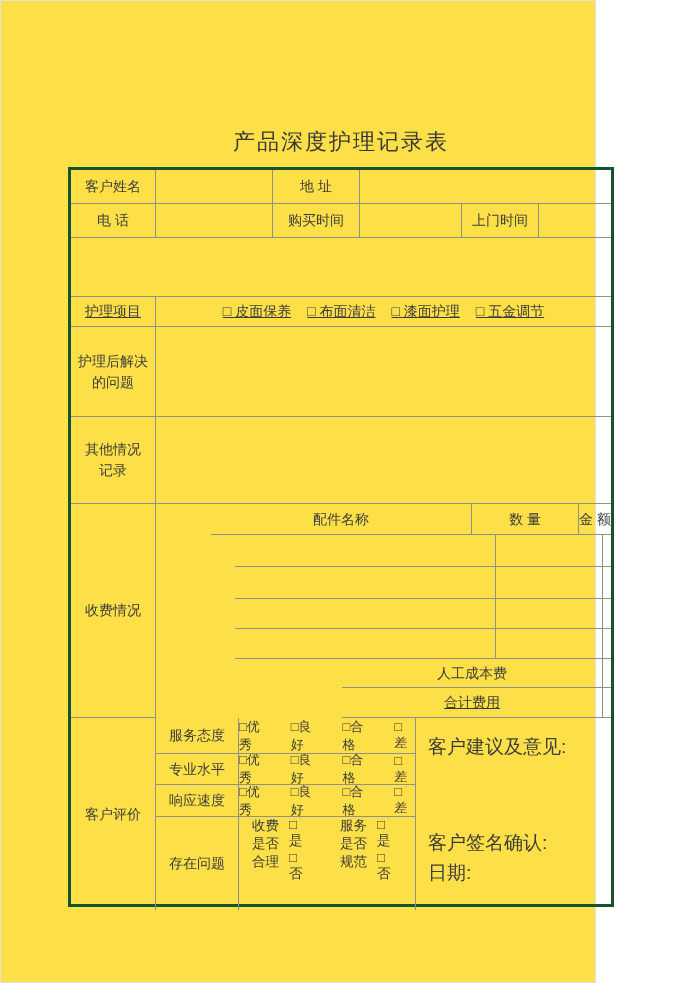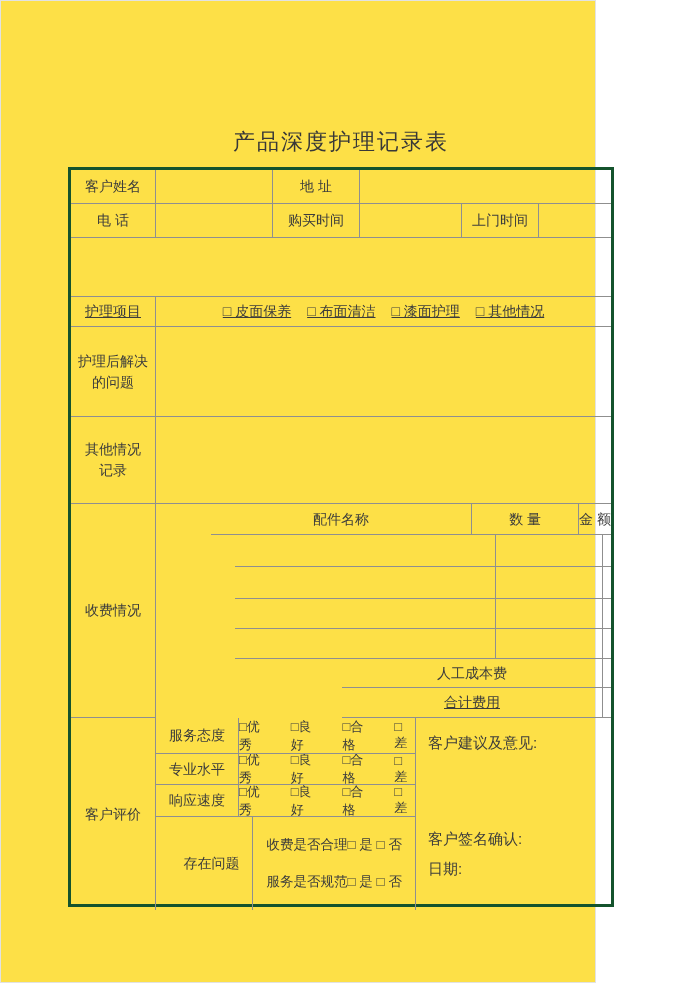--- a/index.html
+++ b/index.html
@@ -84,7 +84,7 @@
         <span>□ 皮面保养</span>
         <span>□ 布面清洁</span>
         <span>□ 漆面护理</span>
-        <span>□ 其他情况</span>
+        <span>□ 五金调节</span>
       </div>
     </div>
 

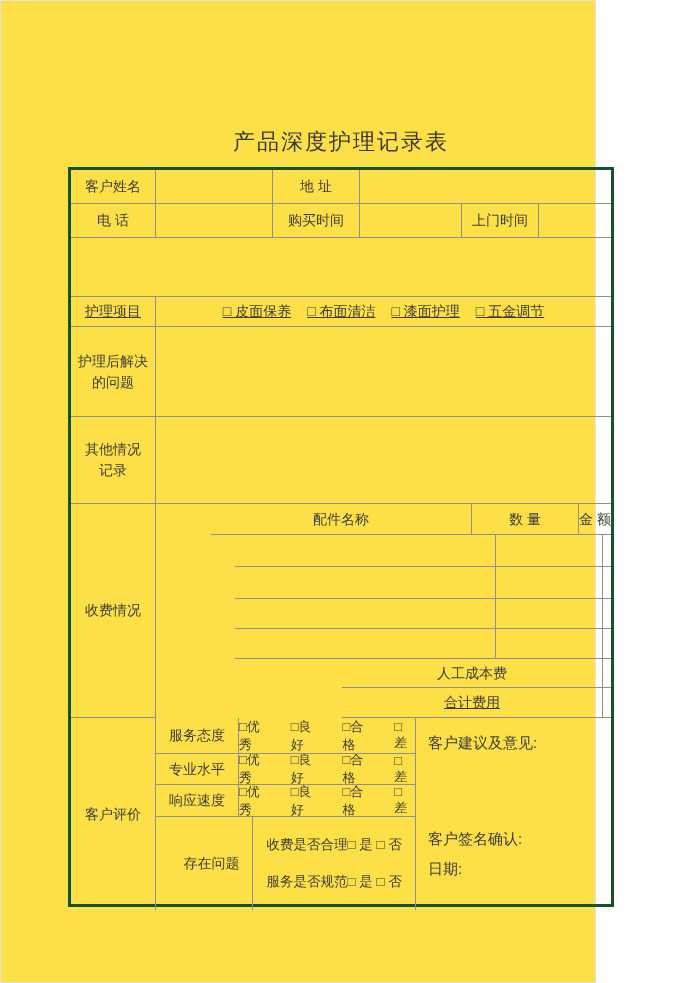--- a/index.html
+++ b/index.html
@@ -44,7 +44,7 @@
   .ropts{gap:18px;font-size:13px;justify-content:center;}
   .qcol{flex-direction:column;justify-content:space-evenly;align-items:stretch;font-size:13.5px;}
   .qline{display:flex;justify-content:space-between;padding:0 13px;}
-  .fb{position:relative;font-size:15px;}
+  .fb{position:relative;font-size:19px;}
   .fb span{position:absolute;left:12px;}
   .fb .s1{top:16px;}
   .fb .s2{top:112px;}

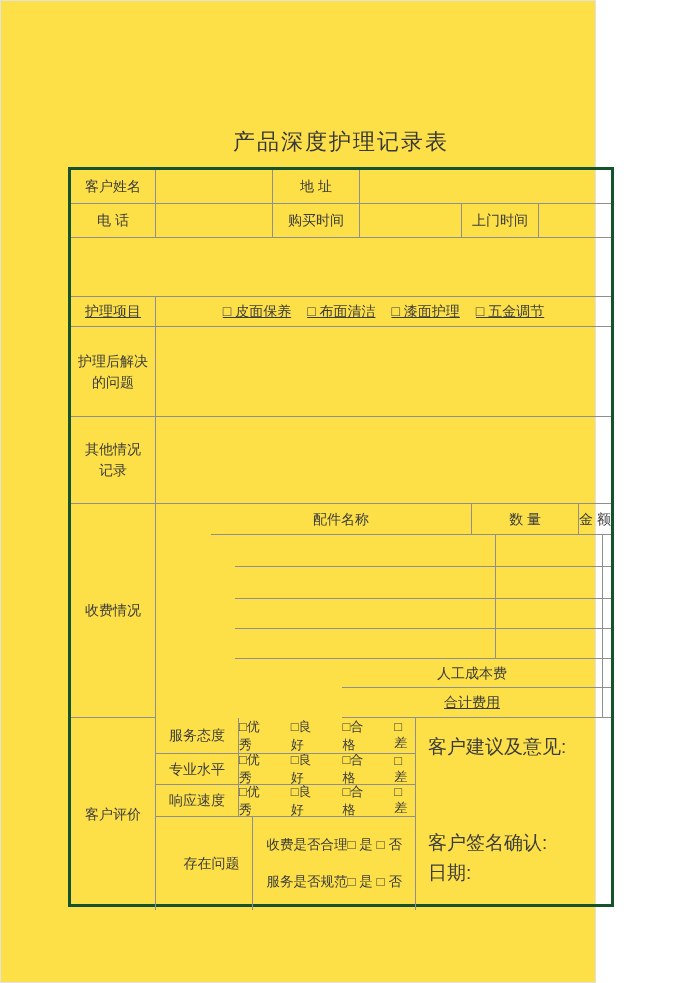--- a/index.html
+++ b/index.html
@@ -42,7 +42,7 @@
   .h29{height:29px;}.h192{height:192px;}.h36{height:36px;}
   .opts{gap:16px;font-size:14px;}
   .ropts{gap:18px;font-size:13px;justify-content:center;}
-  .qcol{flex-direction:column;justify-content:space-evenly;align-items:stretch;font-size:13.5px;}
+  .qcol{flex-direction:row;justify-content:space-evenly;align-items:stretch;font-size:13.5px;}
   .qline{display:flex;justify-content:space-between;padding:0 13px;}
   .fb{position:relative;font-size:19px;}
   .fb span{position:absolute;left:12px;}

